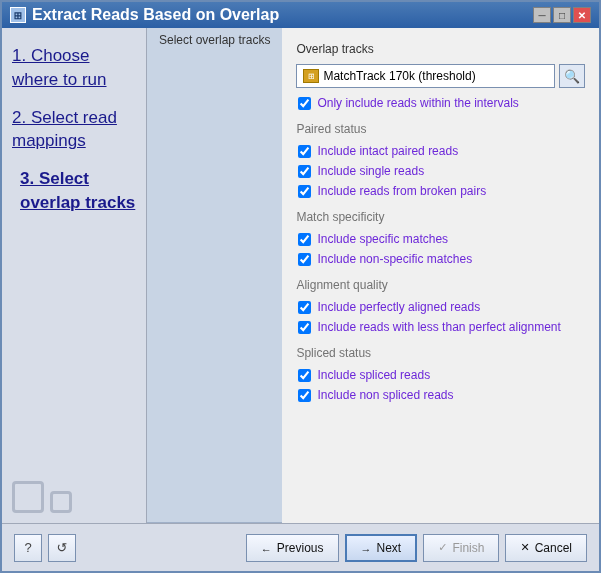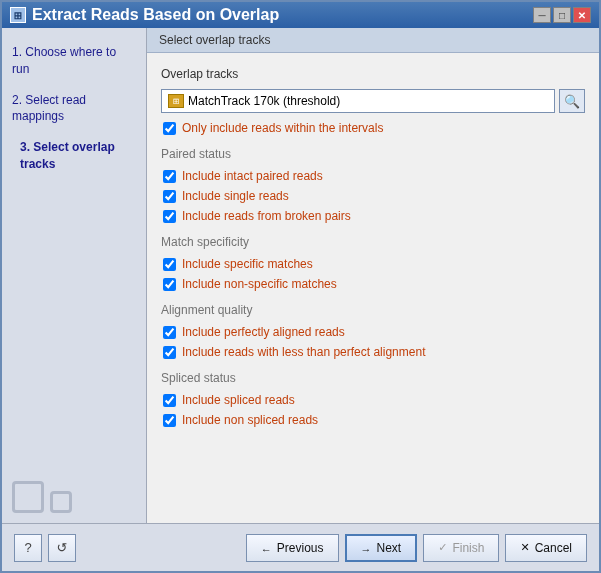--- a/index.html
+++ b/index.html
@@ -122,7 +122,7 @@
     .main-panel {
       flex: 1;
       display: flex;
-      flex-direction: column;
+      flex-direction: row;
       background: #f0f0f0;
     }
     .panel-header {

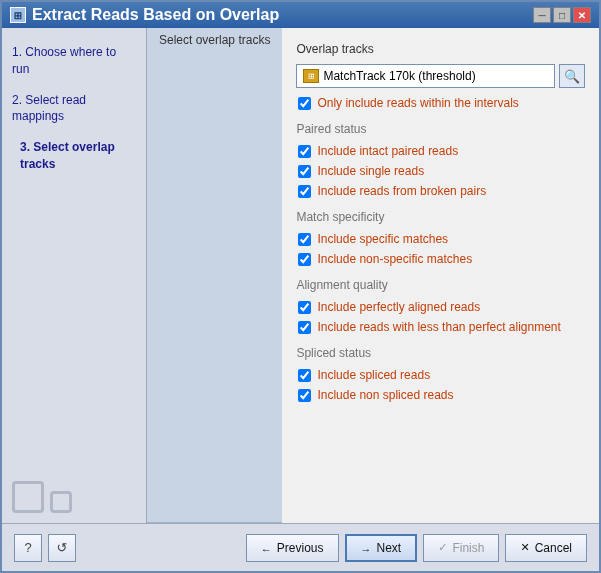--- a/index.html
+++ b/index.html
@@ -89,11 +89,12 @@
       position: relative;
     }
     .sidebar-item {
-      font-size: 12px;
+      font-size: 17px;
       color: #1a1a8c;
       margin-bottom: 14px;
       cursor: pointer;
       line-height: 1.4;
+      text-decoration: underline;
     }
     .sidebar-item.active {
       font-weight: bold;

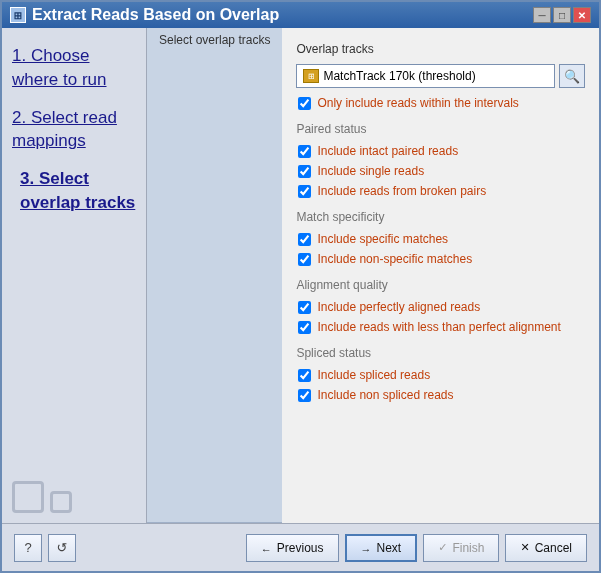--- a/index.html
+++ b/index.html
@@ -201,7 +201,7 @@
     }
     .checkbox-label {
       font-size: 12px;
-      color: #c2410c;
+      color: #6d28d9;
     }
     .group-section {
       margin-top: 12px;

